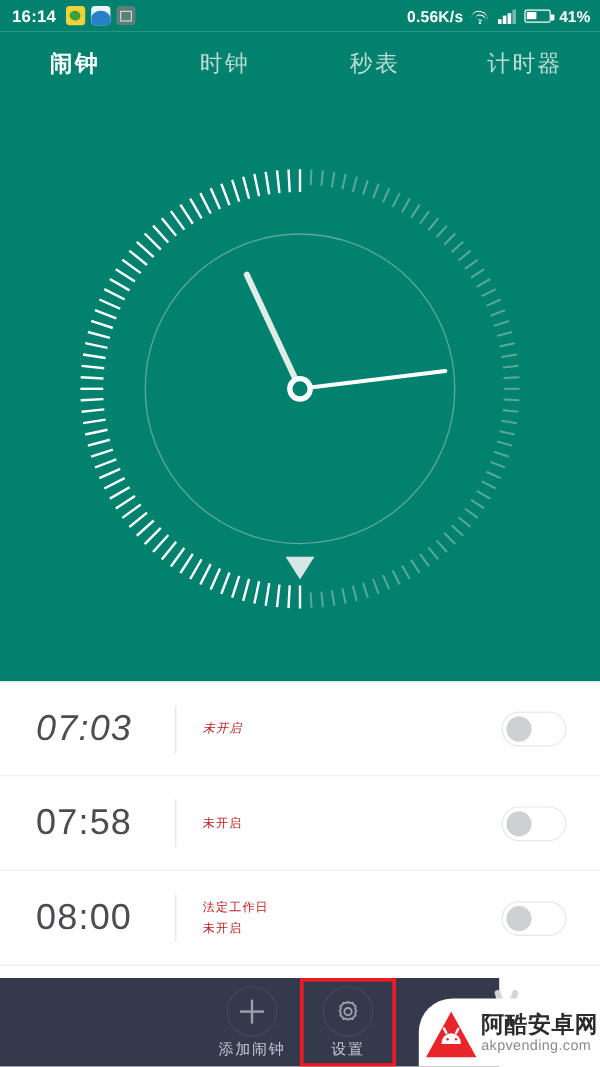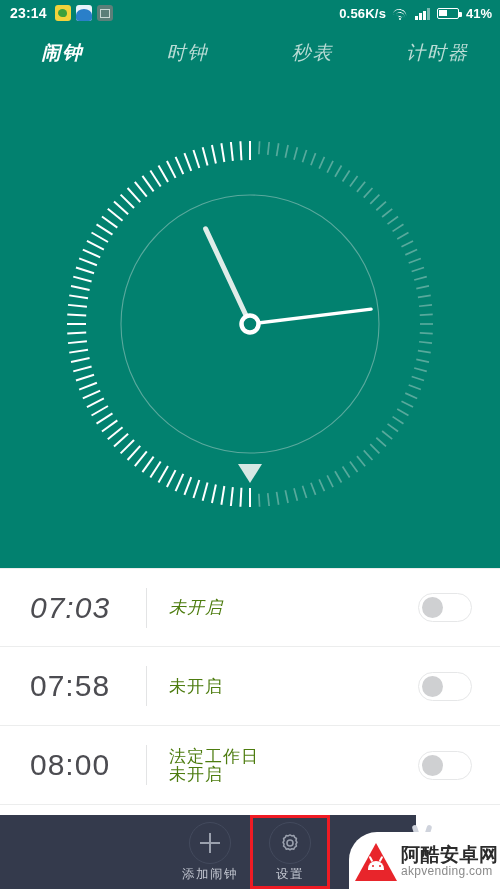--- a/index.html
+++ b/index.html
@@ -239,7 +239,7 @@
 <div id="screen">
 
   <div id="status-bar">
-    <span class="sb-time">23:14</span>
+    <span class="sb-time">16:14</span>
     <span class="sb-left-icons">
       <span class="sb-icon ic-wechat"></span>
       <span class="sb-icon ic-blue"></span>

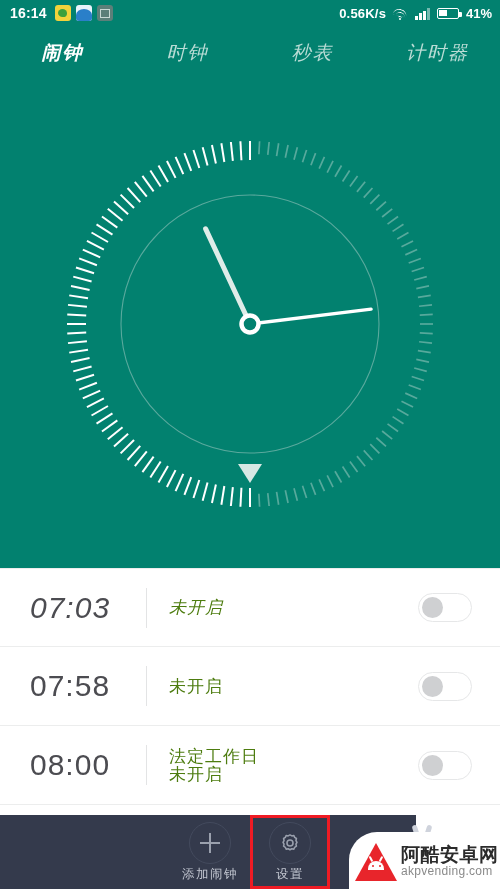--- a/index.html
+++ b/index.html
@@ -104,7 +104,6 @@
     letter-spacing:2px;
     cursor:pointer;
     user-select:none;
-    font-style:italic;
   }
   .tab.active { color:#ffffff; font-weight:bold; }
 

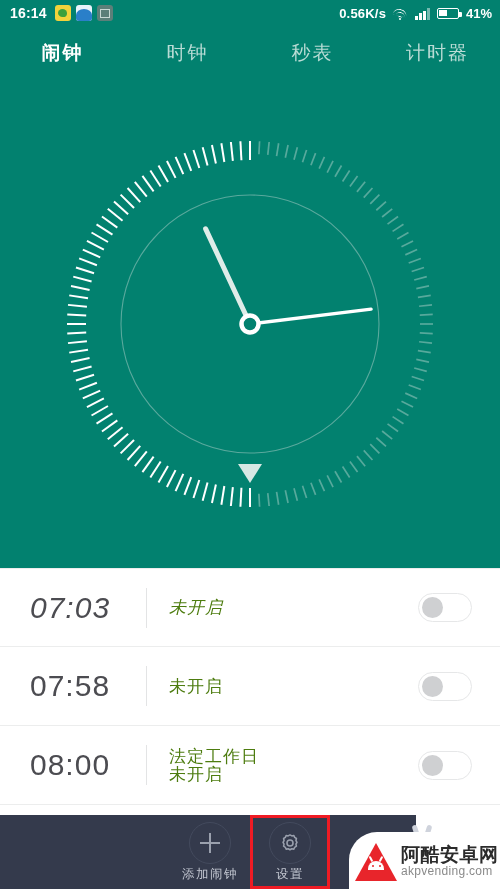--- a/index.html
+++ b/index.html
@@ -141,7 +141,7 @@
     gap:3px;
   }
   .alarm-label, .alarm-state {
-    font-size:17px; color:#4d7c0f; letter-spacing:1px; line-height:15px;
+    font-size:10px; color:#b91c1c; letter-spacing:1px; line-height:15px;
   }
   .toggle {
     margin-left:auto;

